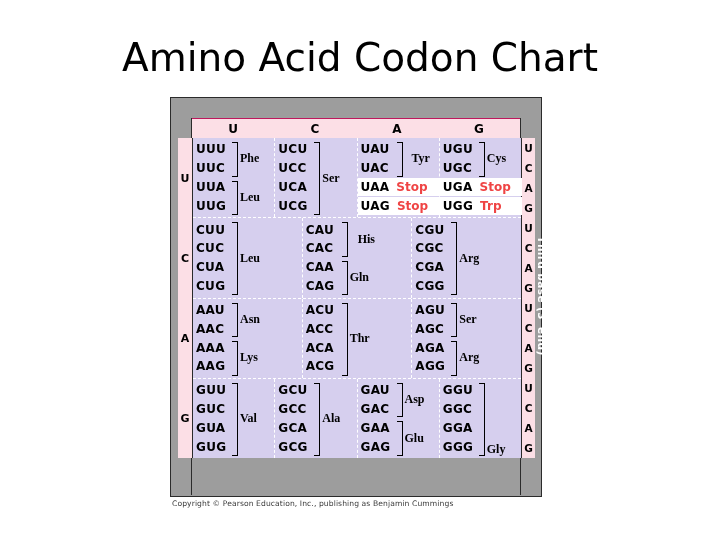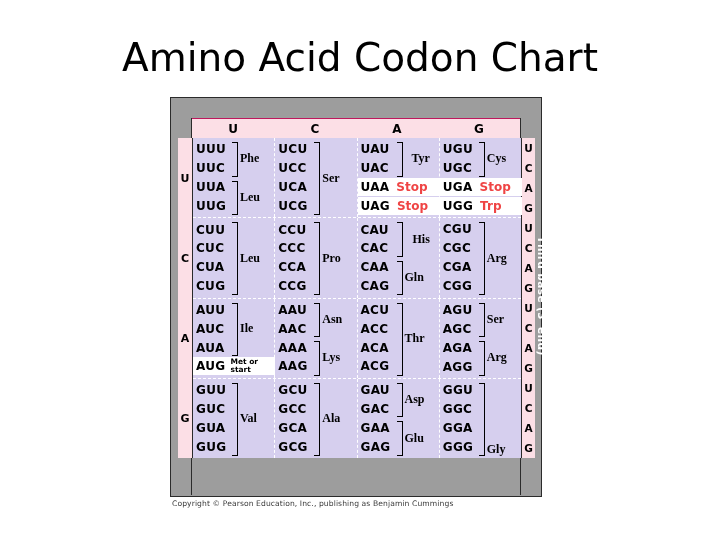--- a/index.html
+++ b/index.html
@@ -141,7 +141,7 @@
     display:flex;flex-direction:column;
     justify-content:space-around;
   }
-  .gcell:last-child{border-right:none;justify-content:space-between;}
+  .gcell:last-child{border-right:none;}
 
   .codonline{
     display:flex;align-items:center;

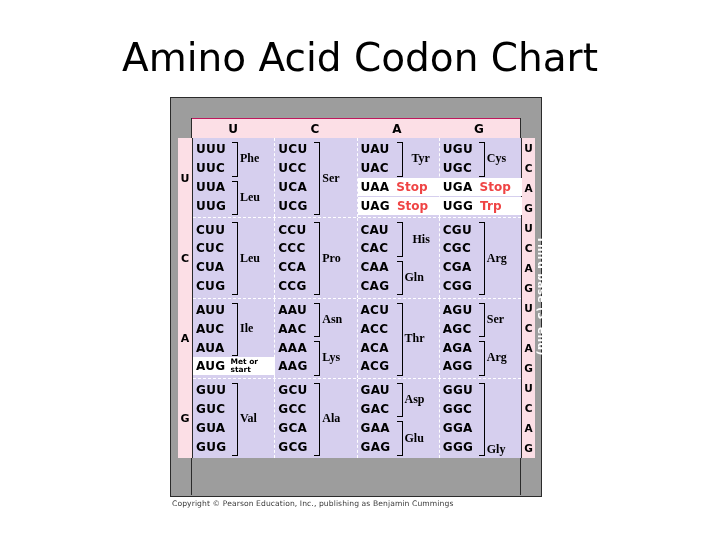--- a/index.html
+++ b/index.html
@@ -345,22 +345,6 @@
         </div>
         <div class="gcell">
           <div class="codonline">
-            <span class="codon">CCU</span>
-          </div>
-          <div class="codonline">
-            <span class="codon">CCC</span>
-          </div>
-          <div class="codonline">
-            <span class="codon">CCA</span>
-          </div>
-          <div class="codonline">
-            <span class="codon">CCG</span>
-          </div>
-          <div class="bracket" style="left: 39px; top: 4px; height: 73.2px;"></div>
-          <div class="aa-label" style="left: 47px; top: 32.6px;">Pro</div>
-        </div>
-        <div class="gcell">
-          <div class="codonline">
             <span class="codon">CAU</span>
           </div>
           <div class="codonline">

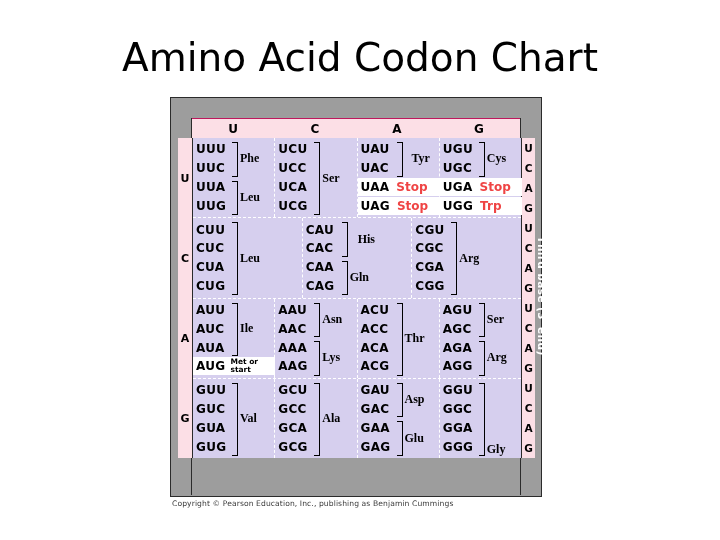--- a/index.html
+++ b/index.html
@@ -381,23 +381,6 @@
       <div class="grow">
         <div class="gcell">
           <div class="codonline">
-            <span class="codon">AUU</span>
-          </div>
-          <div class="codonline">
-            <span class="codon">AUC</span>
-          </div>
-          <div class="codonline">
-            <span class="codon">AUA</span>
-          </div>
-          <div class="codonline hl">
-            <span class="codon">AUG</span>
-            <span class="aa-small">Met or<br>start</span>
-          </div>
-          <div class="bracket" style="left: 39px; top: 4px; height: 53.9px;"></div>
-          <div class="aa-label" style="left: 47px; top: 22.95px;">Ile</div>
-        </div>
-        <div class="gcell">
-          <div class="codonline">
             <span class="codon">AAU</span>
           </div>
           <div class="codonline">

